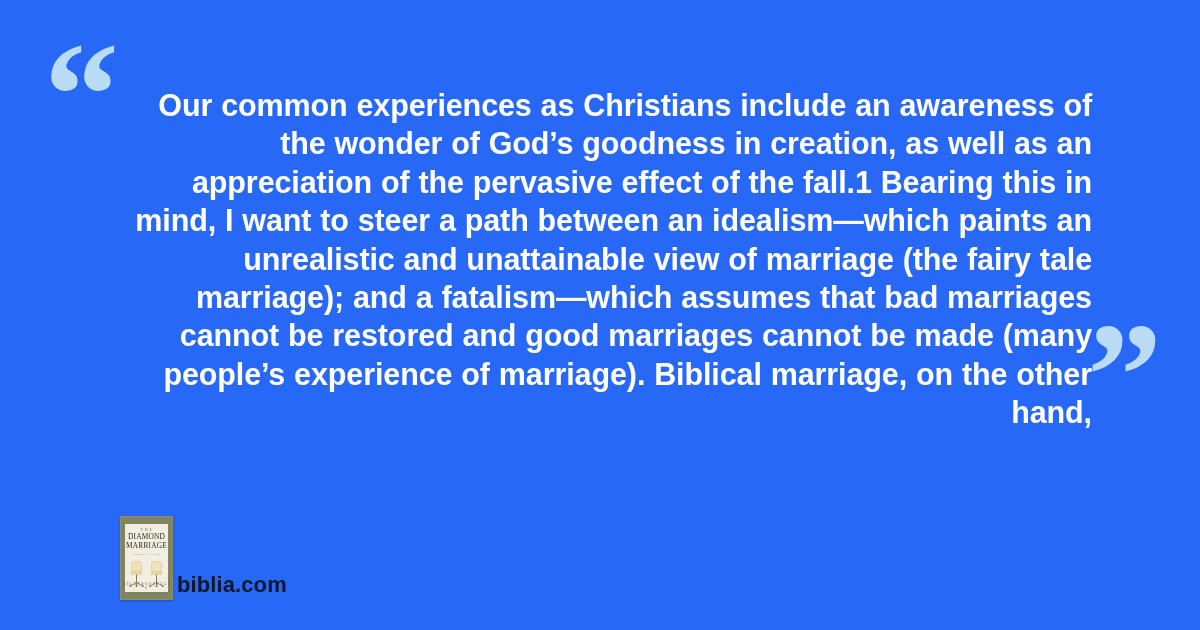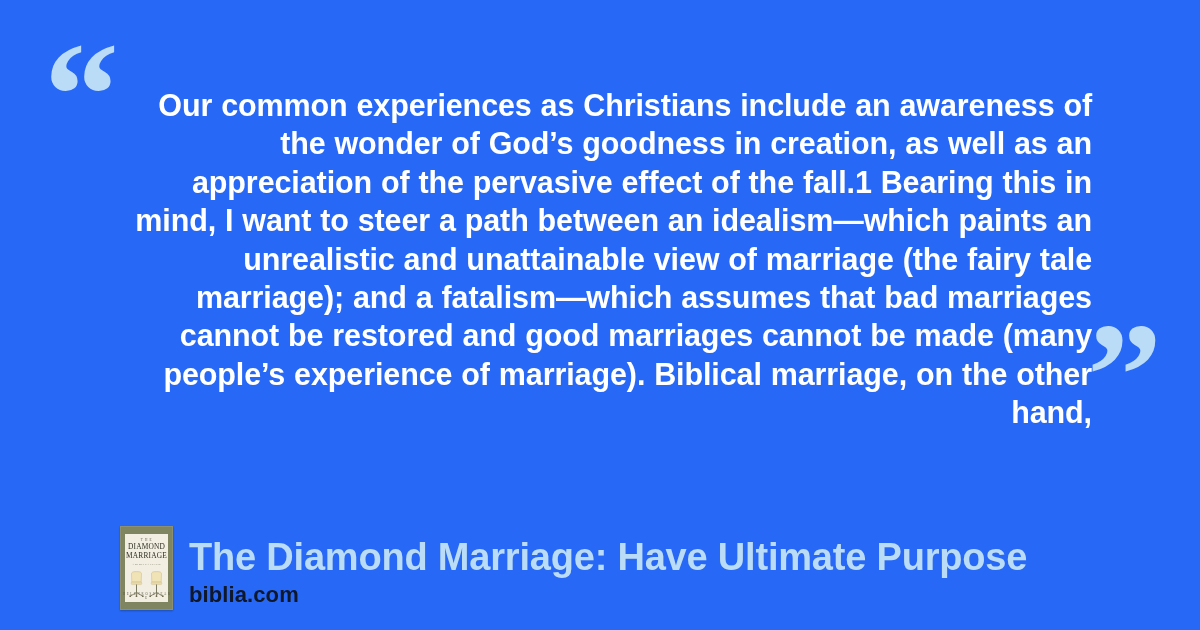--- a/index.html
+++ b/index.html
@@ -60,10 +60,10 @@
   .footer {
     position: absolute;
     left: 120px;
-    bottom: 20px;
+    bottom: 30px;
     display: flex;
     align-items: flex-end;
-    gap: 16px;
+    gap: 4px;
   }
 
   

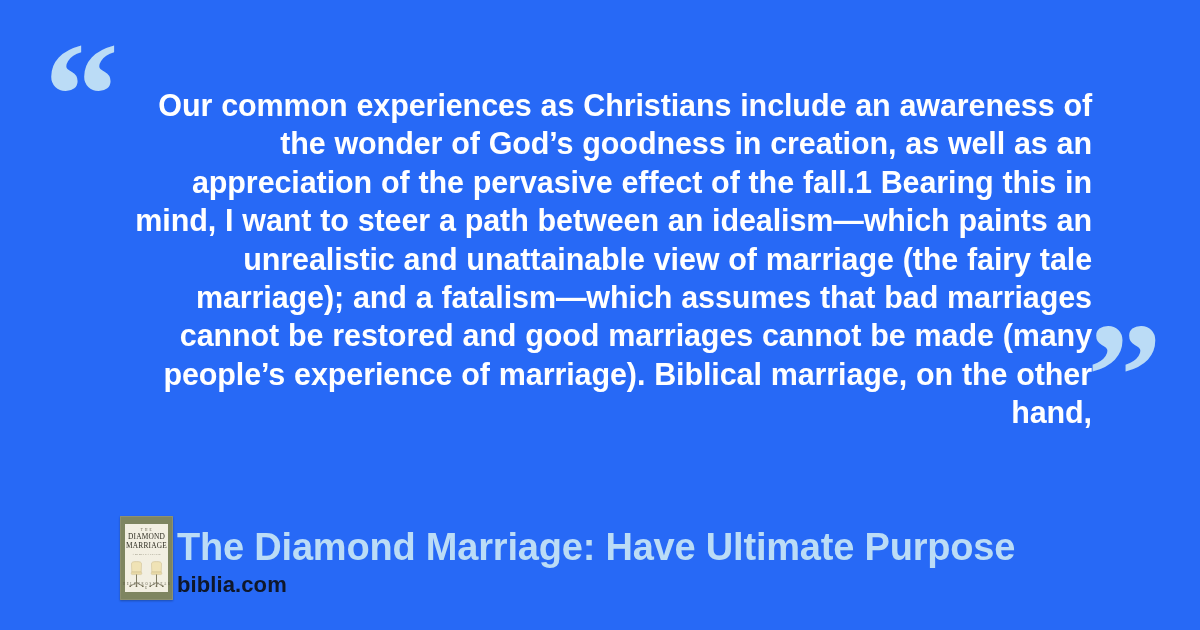--- a/index.html
+++ b/index.html
@@ -212,7 +212,6 @@
     </div>
 
     <div class="title-block">
-      <div class="doc-title">The Diamond Marriage: Have Ultimate Purpose</div>
       <div class="doc-source">biblia.com</div>
     </div>
 

